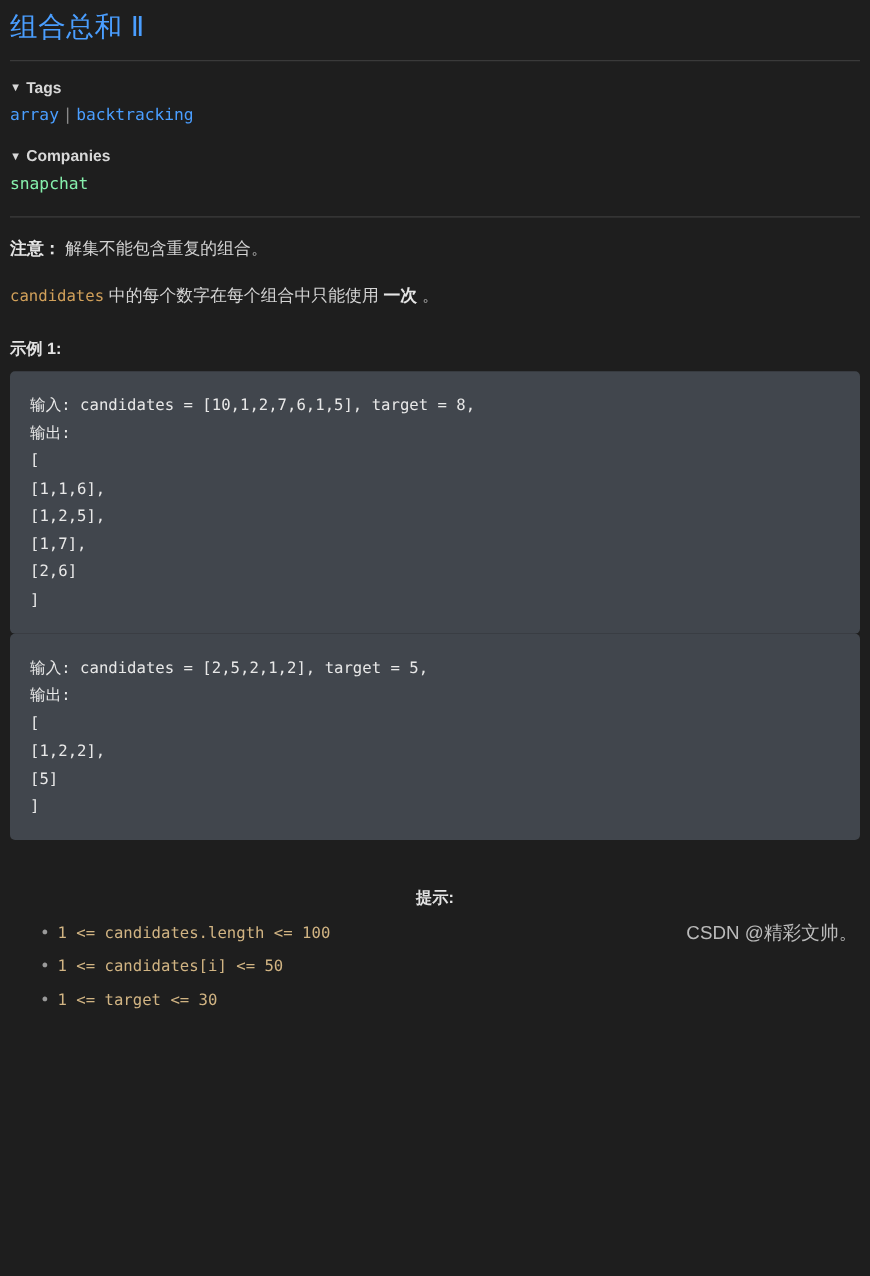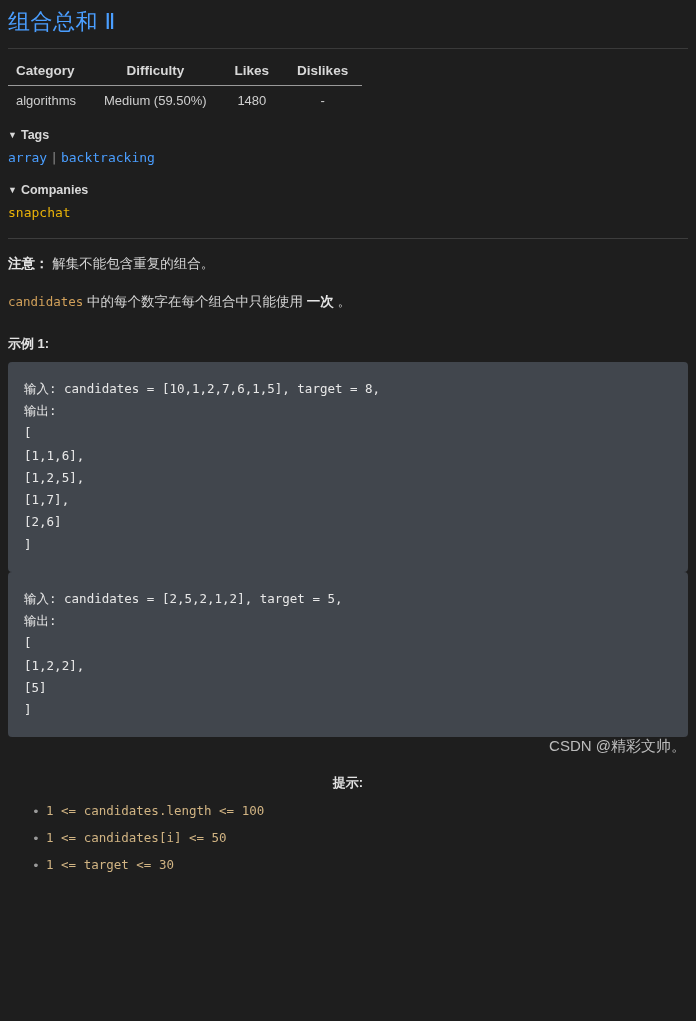--- a/index.html
+++ b/index.html
@@ -195,24 +195,6 @@
   <h1 class="title">组合总和 Ⅱ</h1>
   <hr class="hr-top">
 
-  <table class="meta-table">
-    <thead>
-      <tr>
-        <th class="col-category">Category</th>
-        <th>Difficulty</th>
-        <th>Likes</th>
-        <th>Dislikes</th>
-      </tr>
-    </thead>
-    <tbody>
-      <tr>
-        <td class="col-category">algorithms</td>
-        <td>Medium (59.50%)</td>
-        <td>1480</td>
-        <td>-</td>
-      </tr>
-    </tbody>
-  </table>
 
   <div class="section-head">
     <span class="caret">▼</span><span>Tags</span>

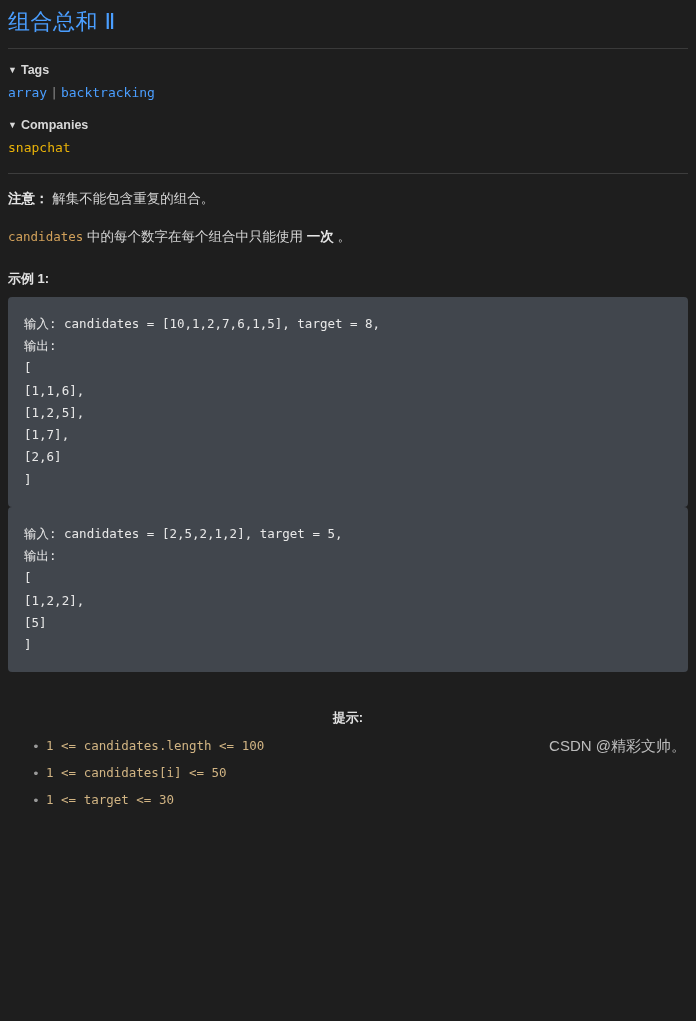--- a/index.html
+++ b/index.html
@@ -100,7 +100,7 @@
     font-family: "DejaVu Sans Mono", "Liberation Mono", monospace;
   }
   .companylink {
-    color: #eab308;
+    color: #86efac;
     text-decoration: none;
   }
 

